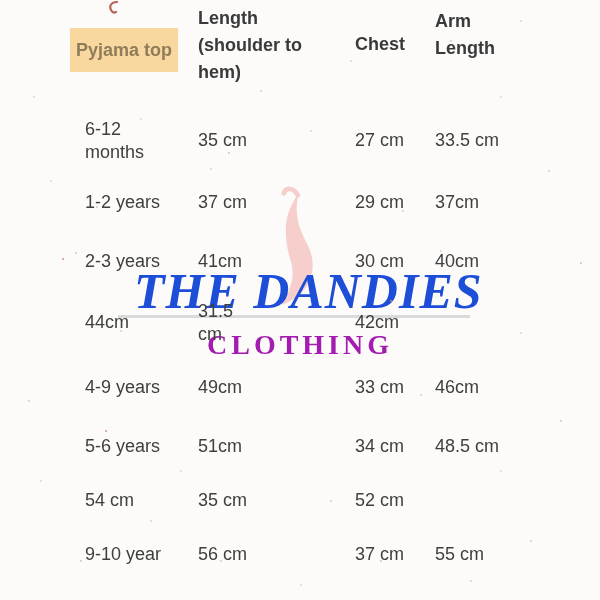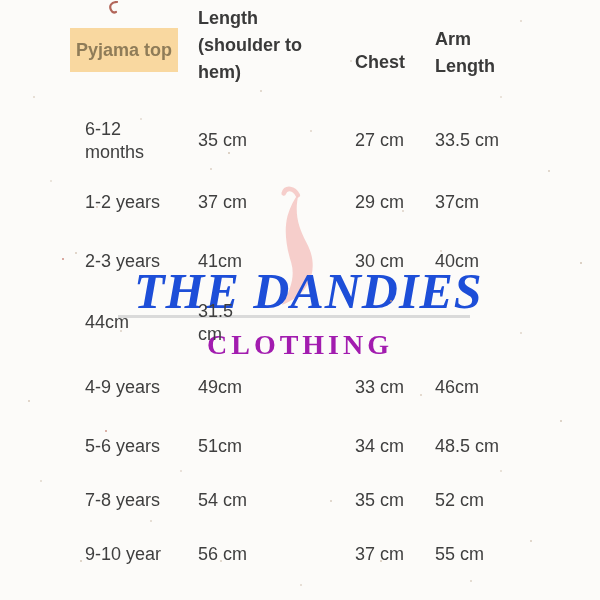--- a/index.html
+++ b/index.html
@@ -39,7 +39,7 @@
   .hdr{font-weight:700;font-size:18px;line-height:1.5;white-space:pre-line;color:#3a3a3a;}
   .hdr-length{padding-top:5px;}
   .hdr-chest{padding-top:49px;}
-  .hdr-arm{padding-top:26px;}
+  .hdr-arm{padding-top:8px;}
   .hl{display:inline-block;margin:28px 0 7px -15px;width:108px;height:44px;line-height:44px;
       text-align:center;background:#f9d8a0;color:#8f7c58;font-weight:700;font-size:18px;}
   .r1{height:62px}.r2{height:62px}.r3{height:56px}.r4{height:66px}

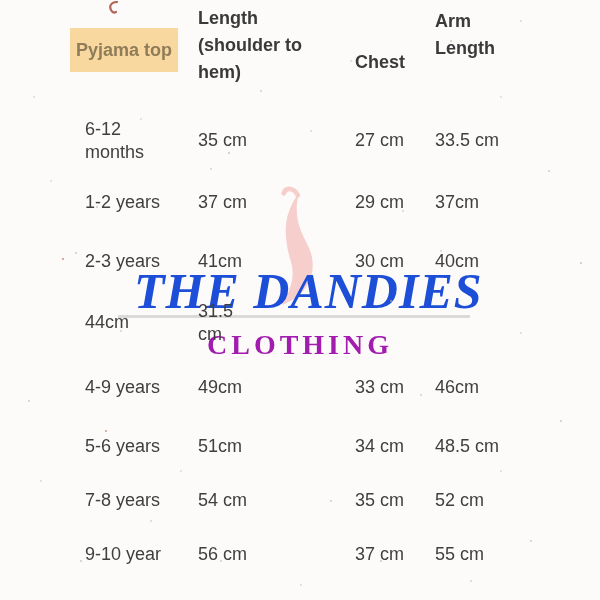--- a/index.html
+++ b/index.html
@@ -38,7 +38,7 @@
   .thead{height:110px;align-items:start;}
   .hdr{font-weight:700;font-size:18px;line-height:1.5;white-space:pre-line;color:#3a3a3a;}
   .hdr-length{padding-top:5px;}
-  .hdr-chest{padding-top:49px;}
+  .hdr-chest{padding-top:31px;}
   .hdr-arm{padding-top:8px;}
   .hl{display:inline-block;margin:28px 0 7px -15px;width:108px;height:44px;line-height:44px;
       text-align:center;background:#f9d8a0;color:#8f7c58;font-weight:700;font-size:18px;}

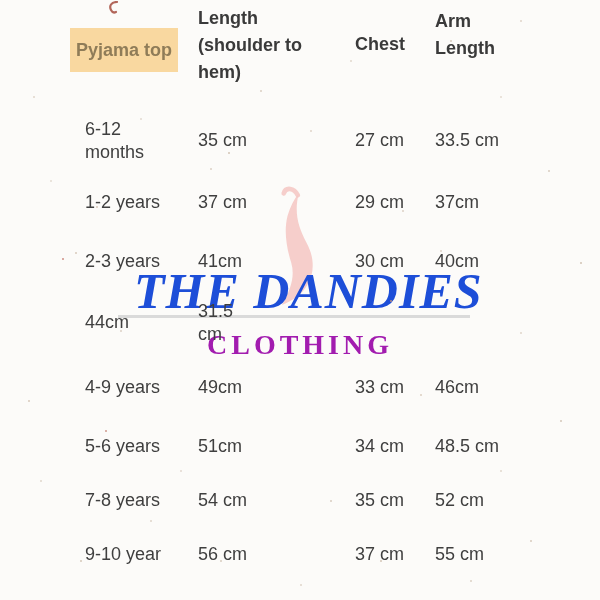--- a/index.html
+++ b/index.html
@@ -106,6 +106,7 @@
       <div class="cell">44cm</div>
       <div class="cell">31.5
 cm</div>
+      <div class="cell">42cm</div>
     </div>
 
     <div class="row r5">

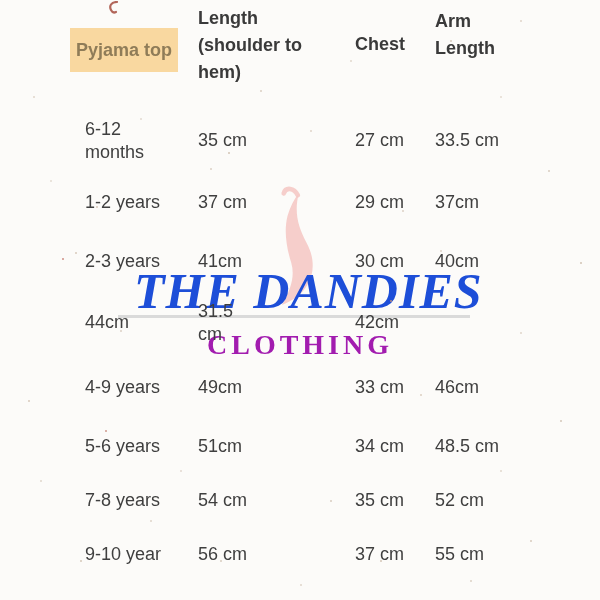--- a/index.html
+++ b/index.html
@@ -124,7 +124,6 @@
     </div>
 
     <div class="row r7">
-      <div class="cell">7-8 years</div>
       <div class="cell">54 cm</div>
       <div class="cell">35 cm</div>
       <div class="cell">52 cm</div>

